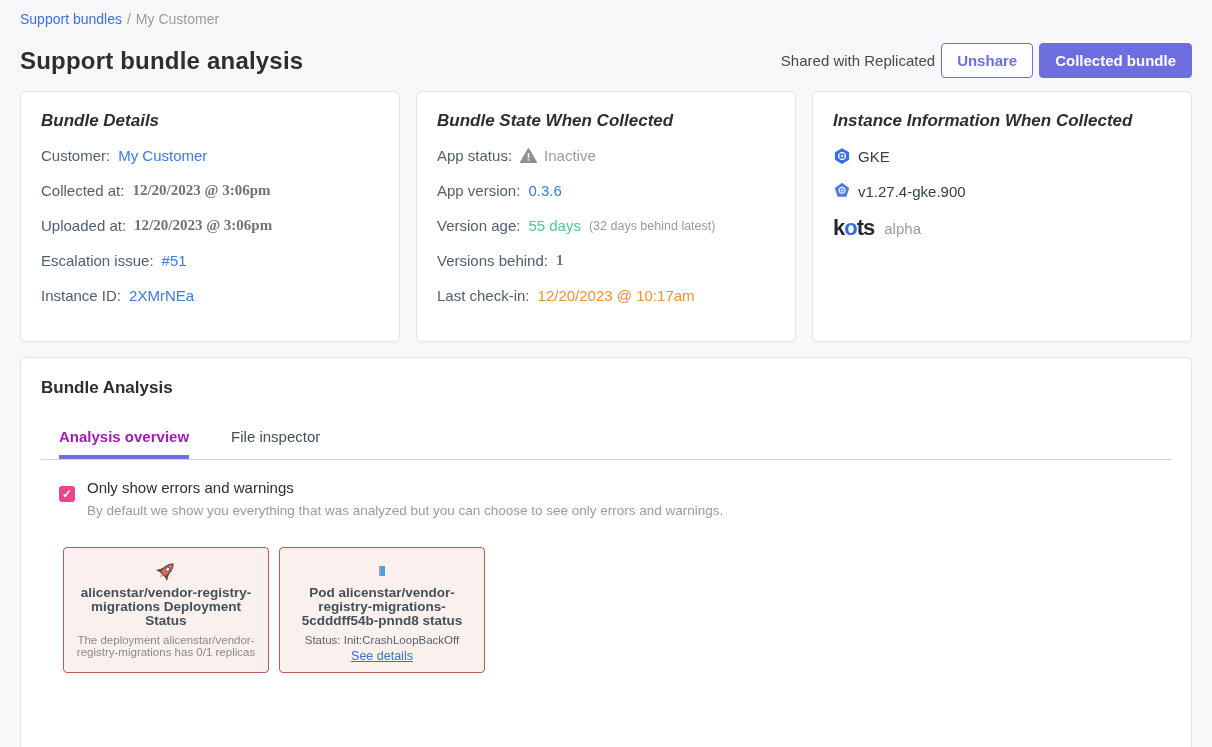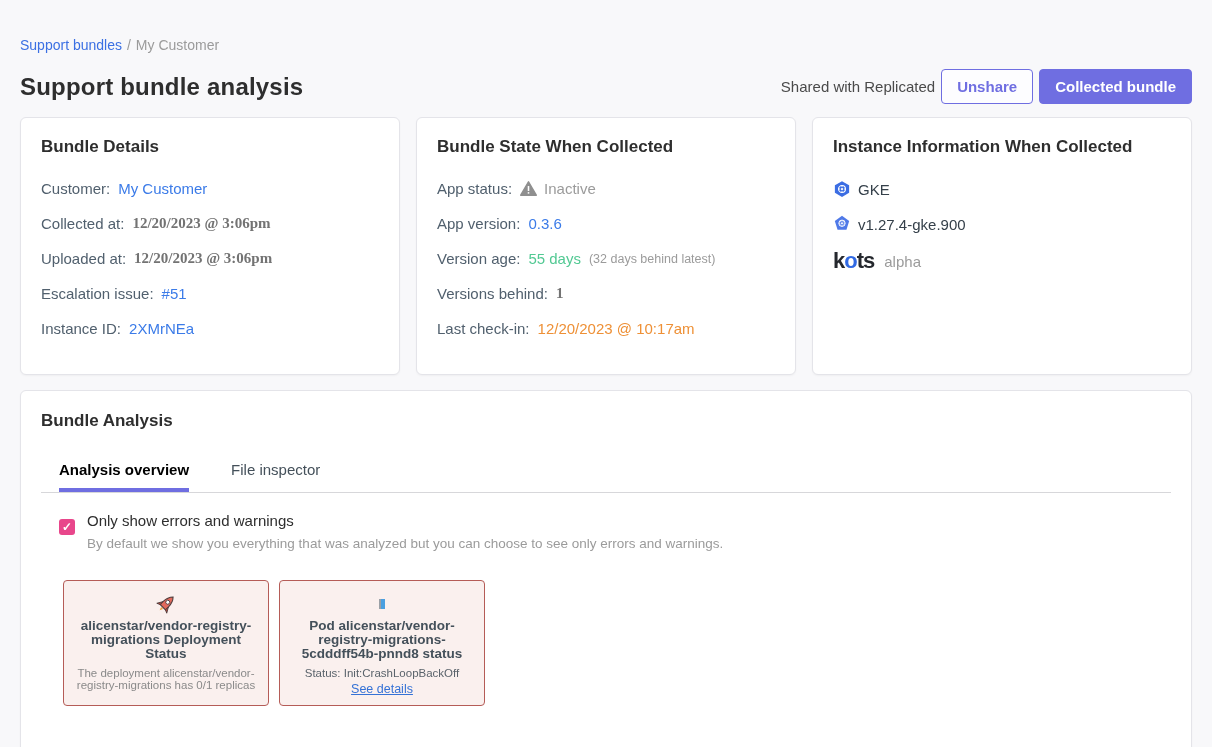--- a/index.html
+++ b/index.html
@@ -12,7 +12,7 @@
   .page { padding:0 20px; }
 
   
-  .breadcrumb { padding-top:37px; font-size:14px; color:#9b9b9b; }
+  .breadcrumb { padding-top:11px; font-size:14px; color:#9b9b9b; }
   .breadcrumb a { color:#3b70e3; text-decoration:none; cursor:pointer; }
   .crumb-sep { margin:0 5px; color:#9b9b9b; }
 

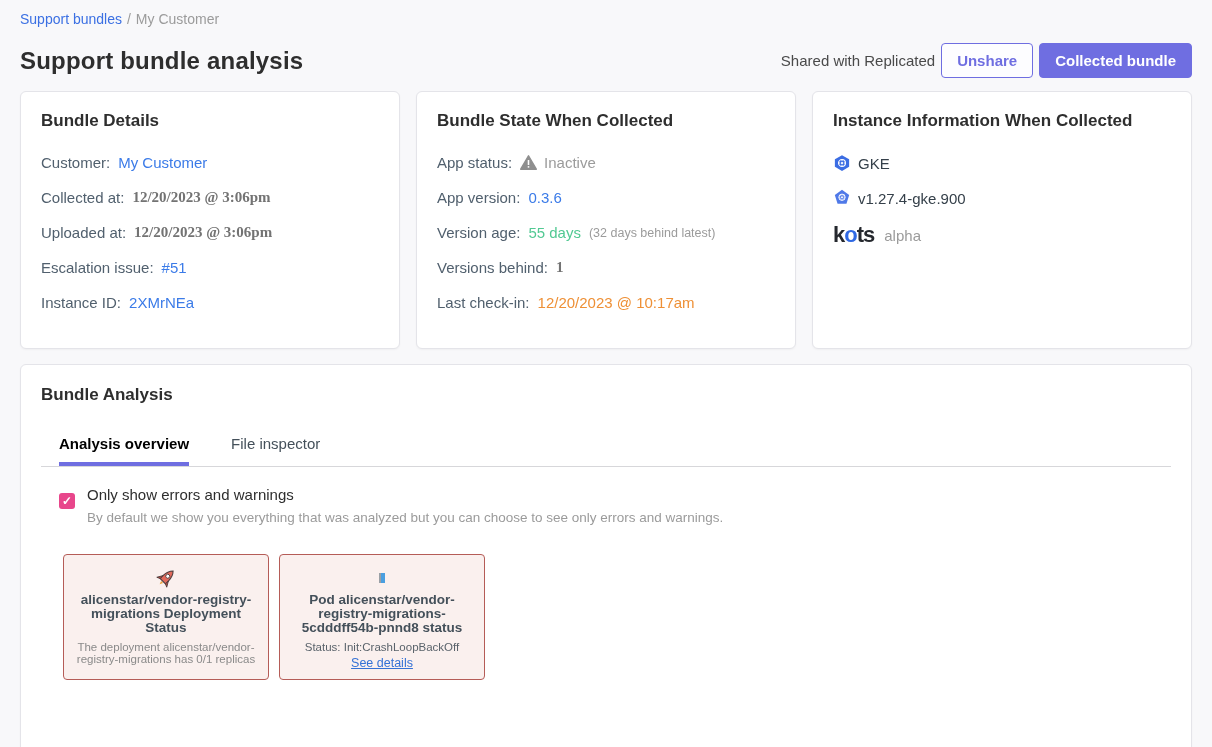--- a/index.html
+++ b/index.html
@@ -31,7 +31,7 @@
     flex:1; background:#ffffff; border:1px solid #e4e4e9; border-radius:6px;
     box-shadow:0 1px 2px rgba(0,0,0,.04); padding:19px 20px; min-height:232px;
   }
-  .card-title { font-size:17px; font-weight:bold; color:#2e2e2e; margin-bottom:23px; }
+  .card-title { font-size:17px; font-weight:bold; color:#2e2e2e; margin-bottom:16px;font-style:italic; }
   .info-row { font-size:15px; color:#51606e; margin-bottom:18px; display:flex; align-items:center; white-space:nowrap; }
   .info-row .lbl { margin-right:8px; }
   .val-strong { color:#737373; font-weight:bold;font-family:Liberation Serif, serif; }

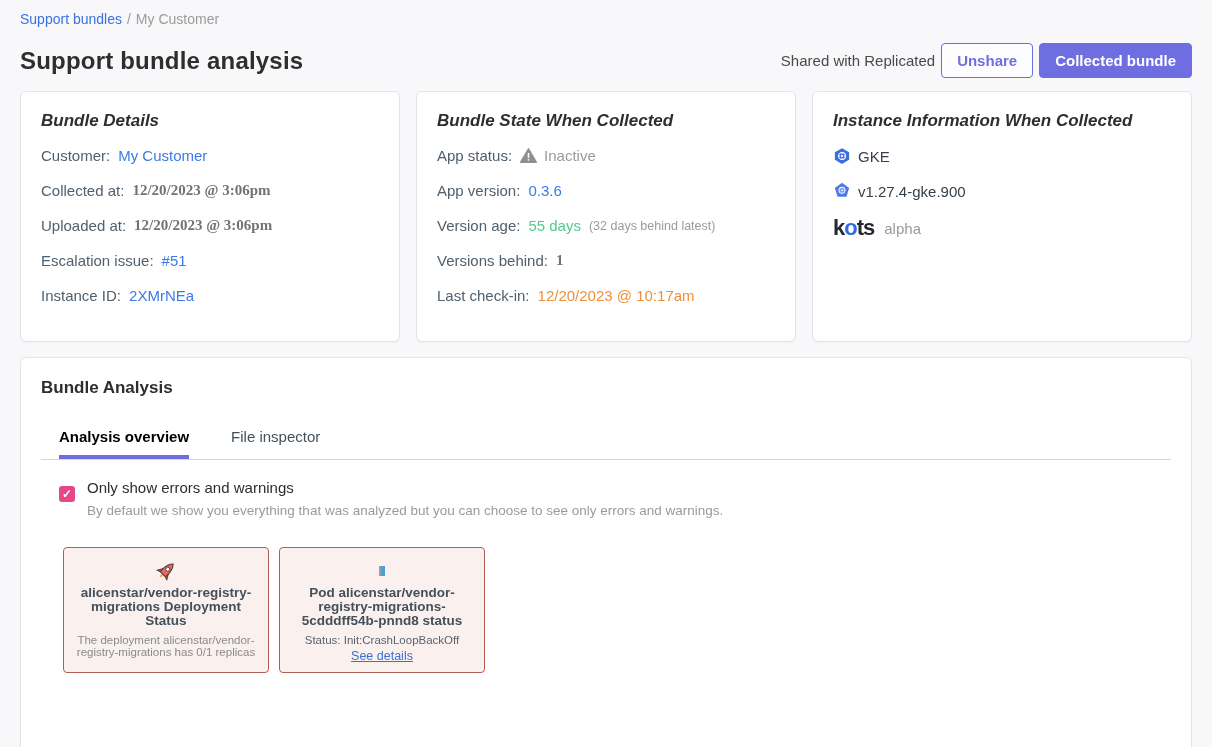--- a/index.html
+++ b/index.html
@@ -55,7 +55,7 @@
   .panel-title { font-size:17px; font-weight:bold; color:#2e2e2e; }
   .tabs { display:flex; gap:42px; margin-top:30px; border-bottom:1px solid #d7d7da; padding-left:18px; }
   .tab { font-size:15px; color:#44505a; padding-bottom:14px; cursor:pointer; }
-  .tab.active { color:#000000; font-weight:bold; box-shadow:inset 0 -4px 0 #6f6ee1; }
+  .tab.active { color:#a21caf; font-weight:bold; box-shadow:inset 0 -4px 0 #6f6ee1; }
 
   .filter-row { display:flex; margin-top:19px; padding-left:18px; }
   .checkbox {

